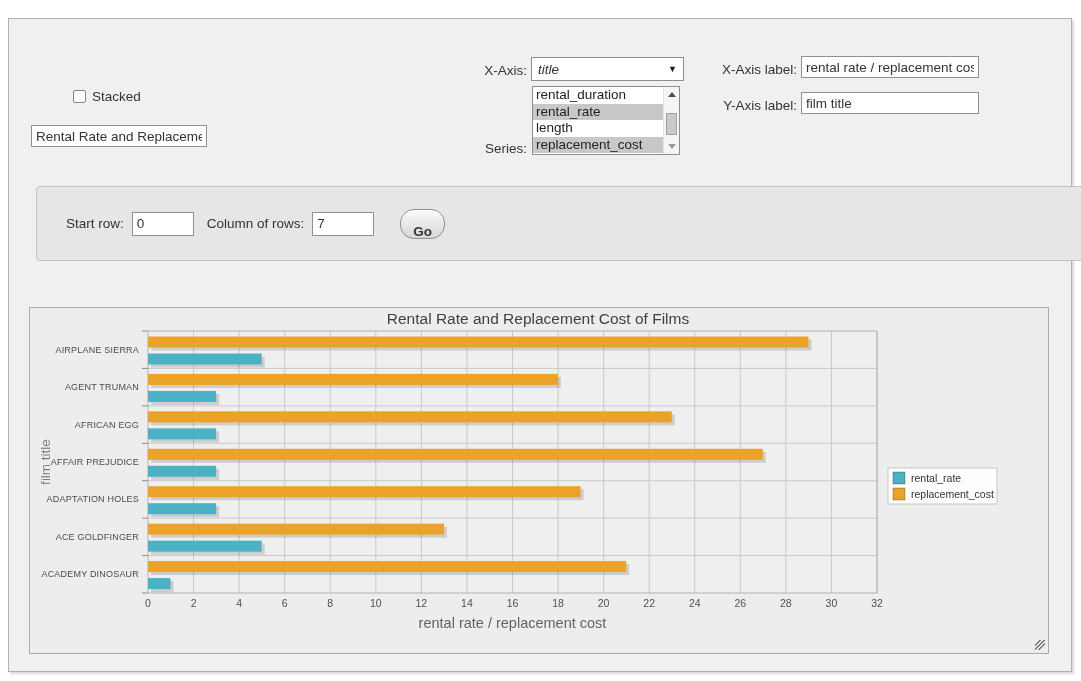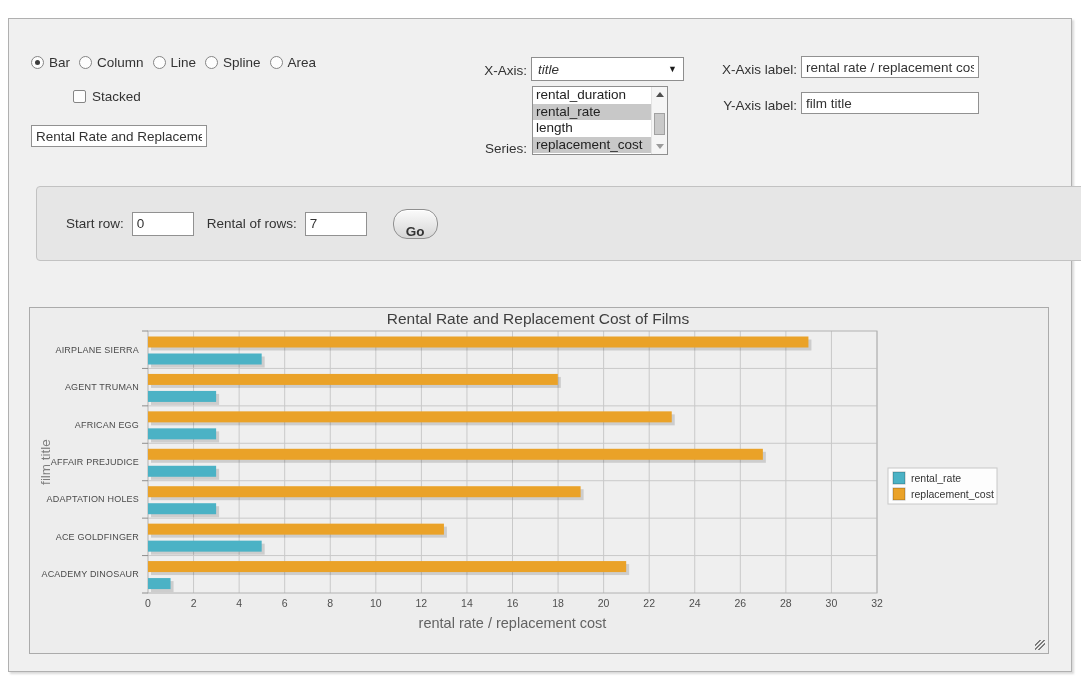--- a/index.html
+++ b/index.html
@@ -82,28 +82,6 @@
 
 <div class="fieldset">
 
-  <div class="radio-row" id="chart-type-group">
-      <label class="radio-item">
-        <span class="radio-glyph checked"></span>
-        <span>Bar</span>
-      </label>
-      <label class="radio-item">
-        <span class="radio-glyph"></span>
-        <span>Column</span>
-      </label>
-      <label class="radio-item">
-        <span class="radio-glyph"></span>
-        <span>Line</span>
-      </label>
-      <label class="radio-item">
-        <span class="radio-glyph"></span>
-        <span>Spline</span>
-      </label>
-      <label class="radio-item">
-        <span class="radio-glyph"></span>
-        <span>Area</span>
-      </label>
-    </div>
 
   <div class="stacked-row">
     <span class="checkbox-glyph"></span>

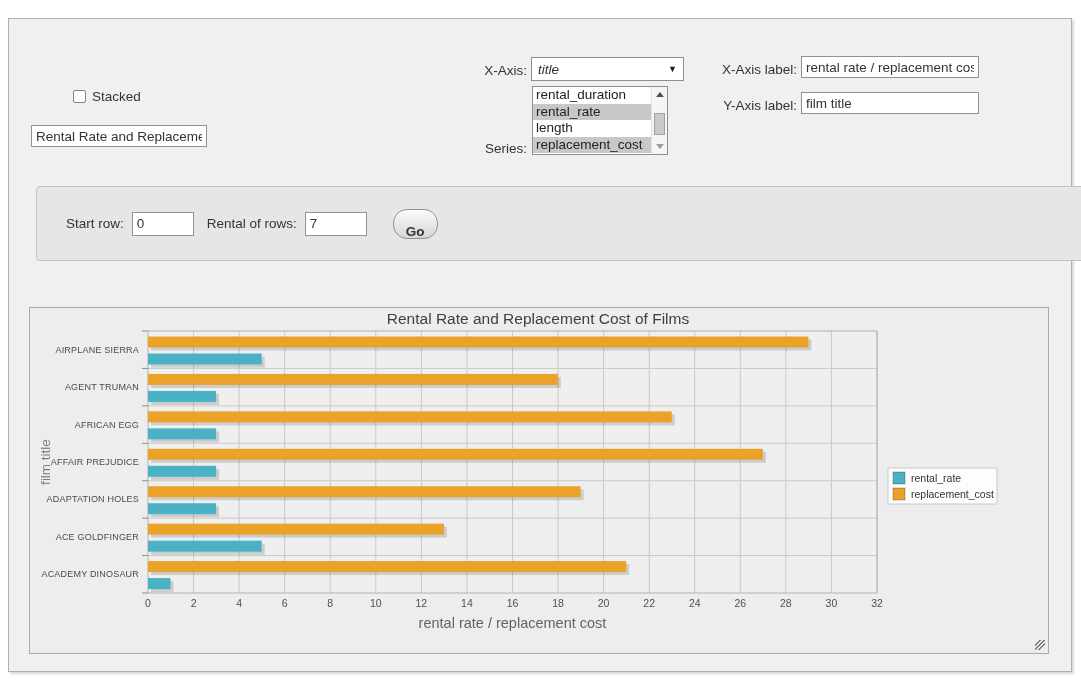--- a/index.html
+++ b/index.html
@@ -40,7 +40,7 @@
   .select .arrow { margin-left:auto; font-size:9px; color:#1b1b1b; }
 
   
-  .listbox { position:absolute; left:523px; top:67px; width:136px; height:69px; background:#fff;
+  .listbox { position:absolute; left:523px; top:67px; width:148px; height:69px; background:#fff;
              border:1px solid #8e8e8e; font-size:13.5px; overflow:hidden; }
   .lb-option { height:16.5px; line-height:16.5px; padding-left:3px; width:calc(100% - 16px);
                white-space:nowrap; color:#222; }

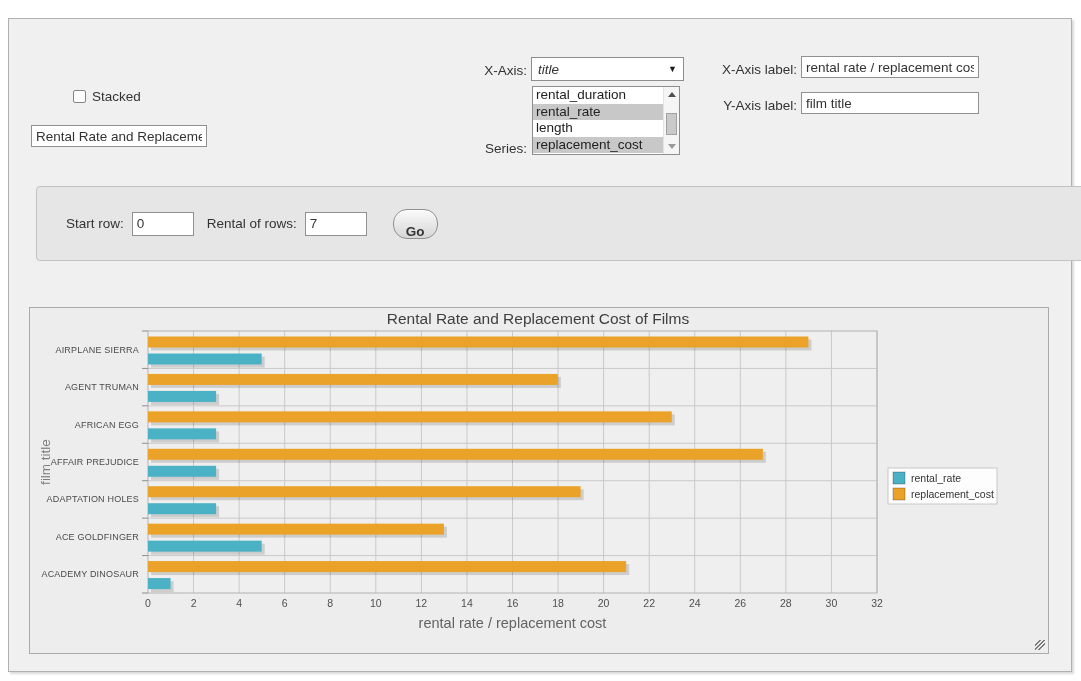--- a/index.html
+++ b/index.html
@@ -125,7 +125,7 @@
     <span>Start row:</span>
     <input type="text" value="0" style="">
     <span class="gap1"></span>
-    <span>Rental of rows:</span>
+    <span>Column of rows:</span>
     <input type="text" value="7" style="">
     <span class="gap2"></span>
     <button class="go-btn">Go</button>

